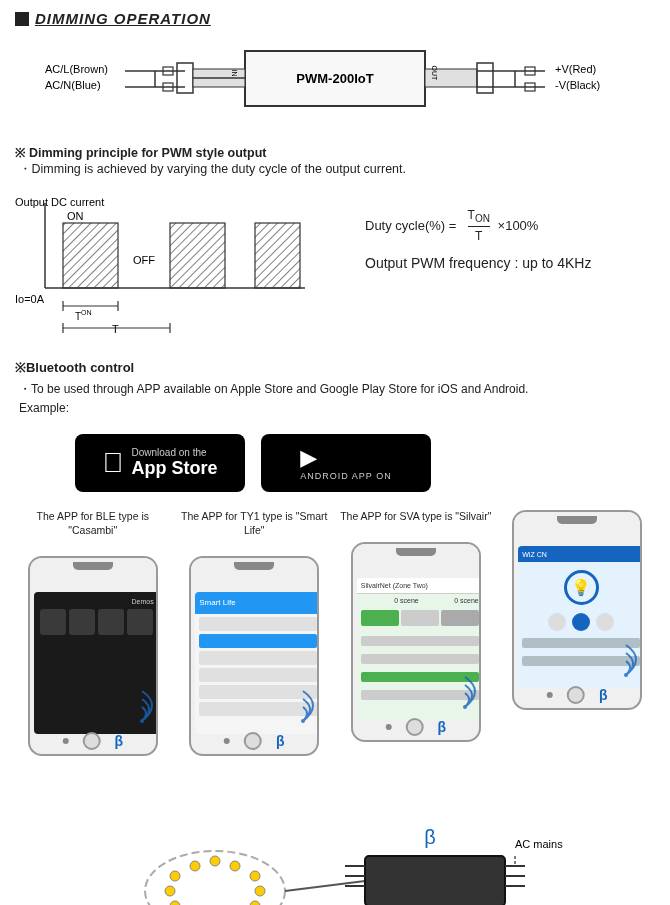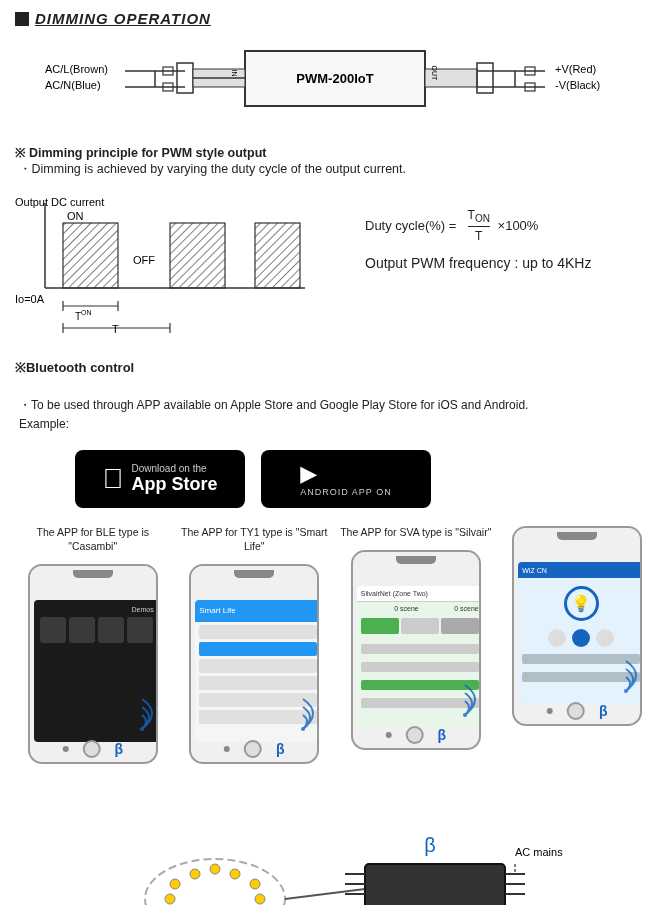--- a/index.html
+++ b/index.html
@@ -99,7 +99,7 @@
     .bt-title {
       font-weight: bold;
       font-size: 13px;
-      margin-bottom: 20px;
+      margin-bottom: 4px;
     }
     .bt-note {
       font-size: 12px;

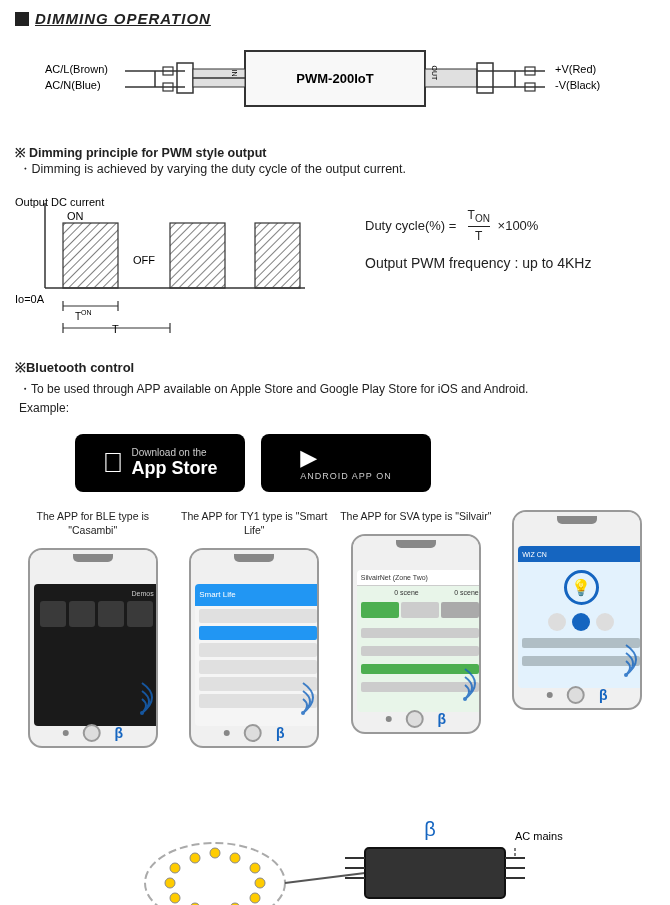--- a/index.html
+++ b/index.html
@@ -197,7 +197,7 @@
     .phone-label {
       font-size: 10.5px;
       text-align: center;
-      margin-bottom: 10px;
+      margin-bottom: 18px;
       line-height: 1.3;
     }
     .phone-frame {

